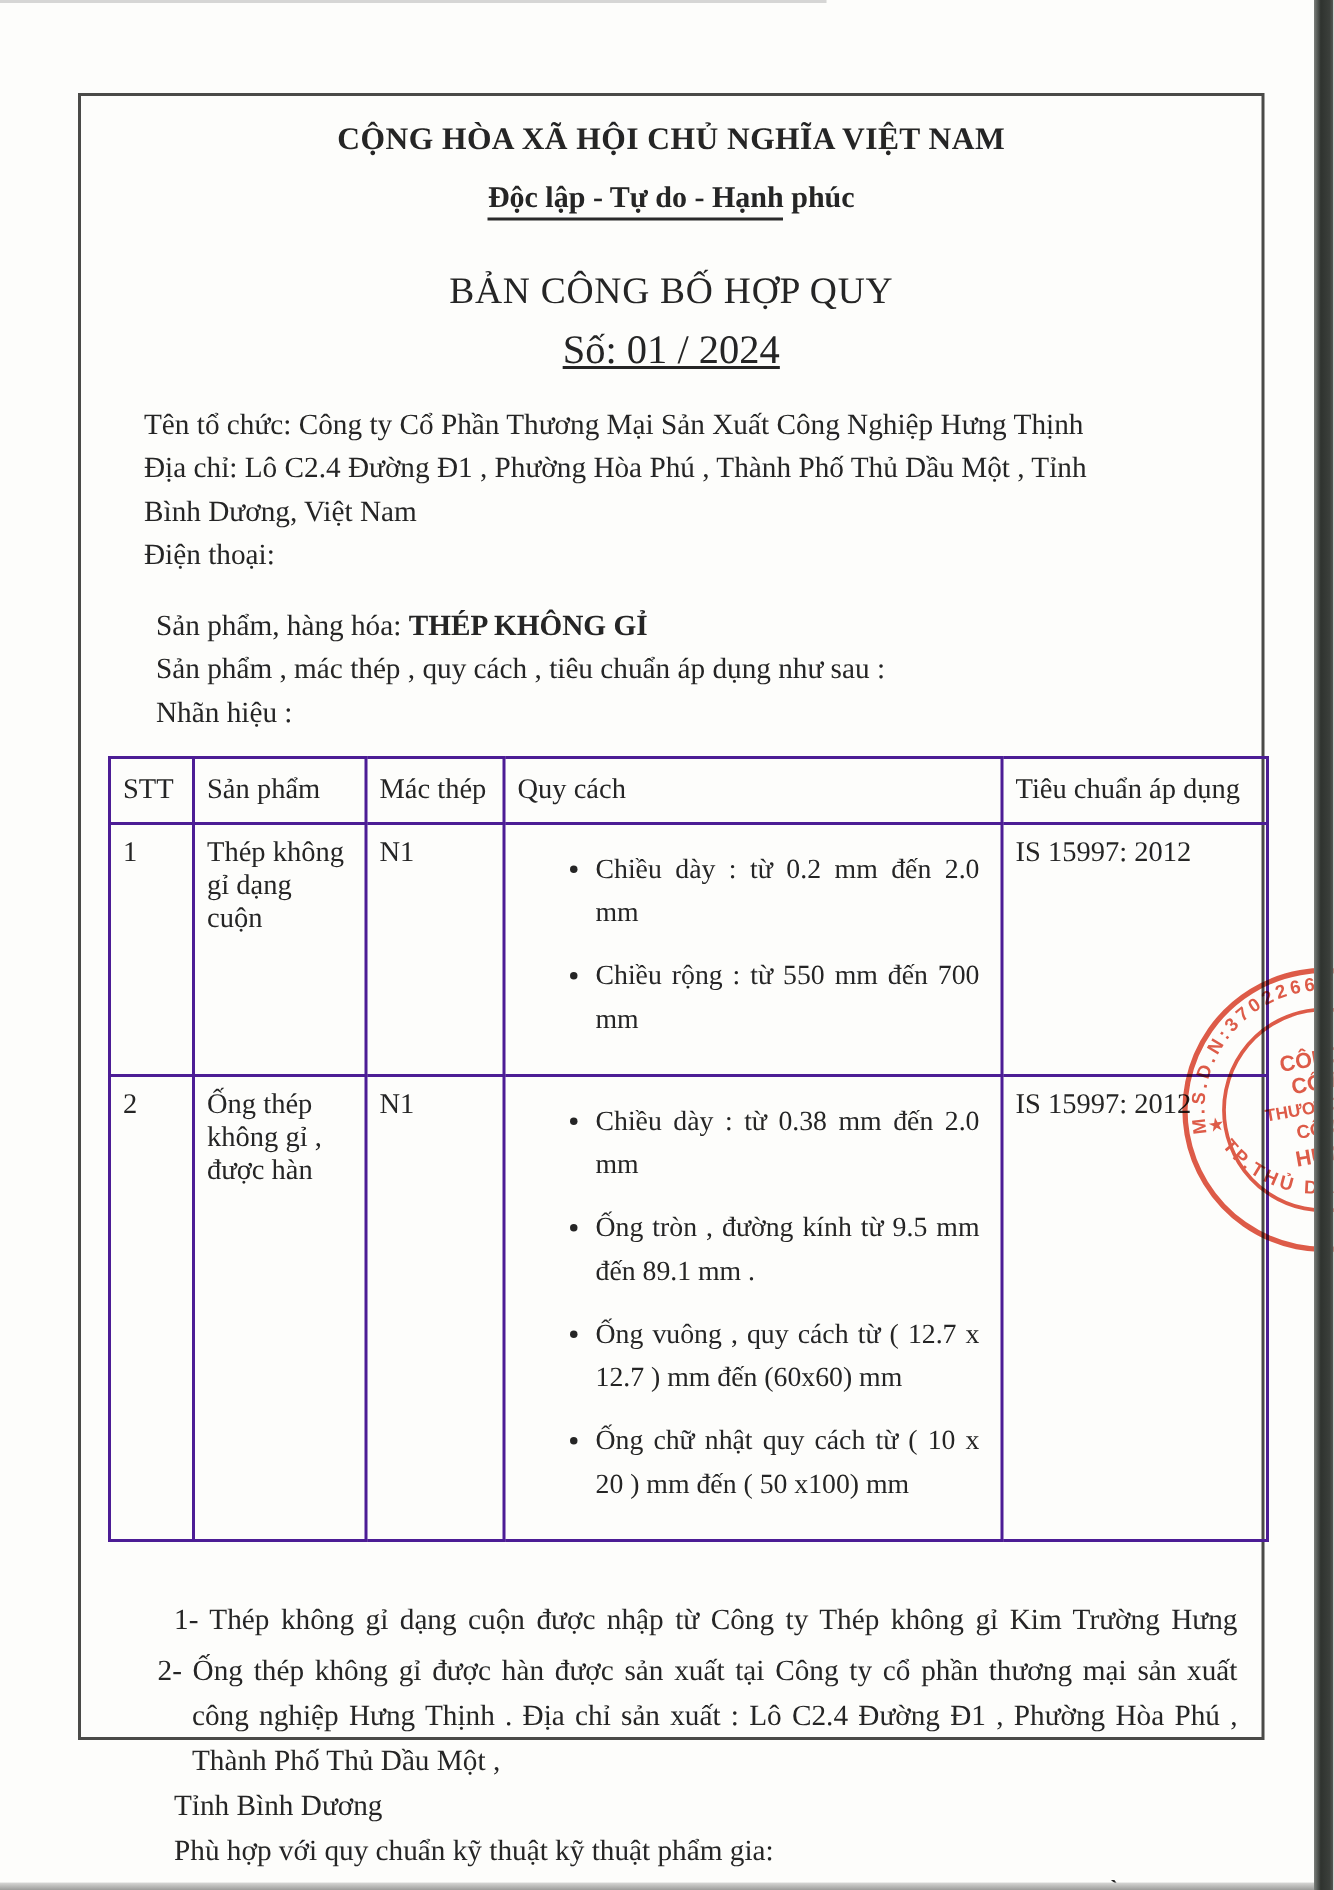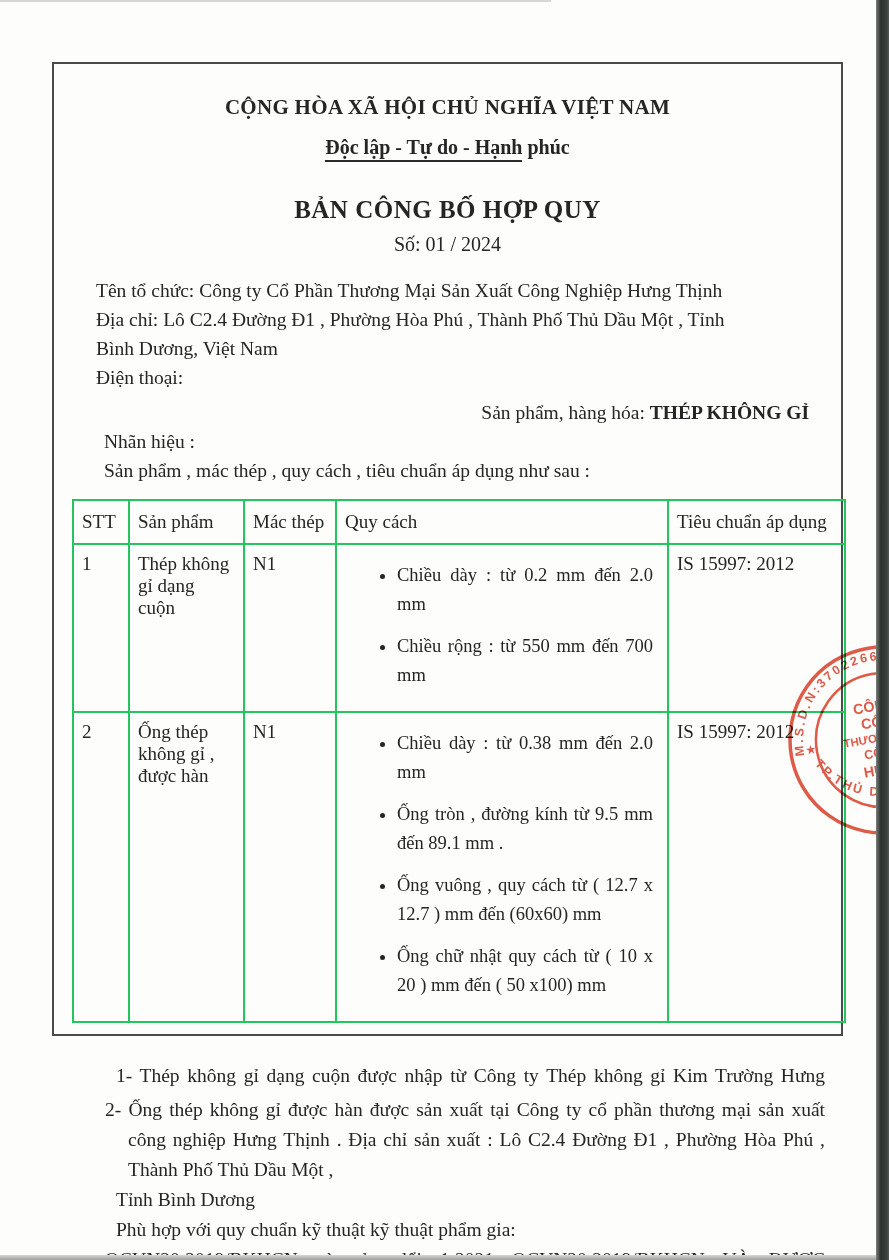--- a/index.html
+++ b/index.html
@@ -23,9 +23,9 @@
   }
   
   .frame {
-    position:absolute; left:52px; top:62px; width:791px; height:974px;
+    position:absolute; left:52px; top:62px; width:791px; height:1098px;
     border:2px solid #4a4a48; box-sizing:border-box;
-    padding:29px 10px 0 10px;
+    padding:14px 10px 0 10px;
   }
   .center { text-align:center; }
   .national-title { font-size:21px; font-weight:bold; letter-spacing:.3px; margin-top:2px; }

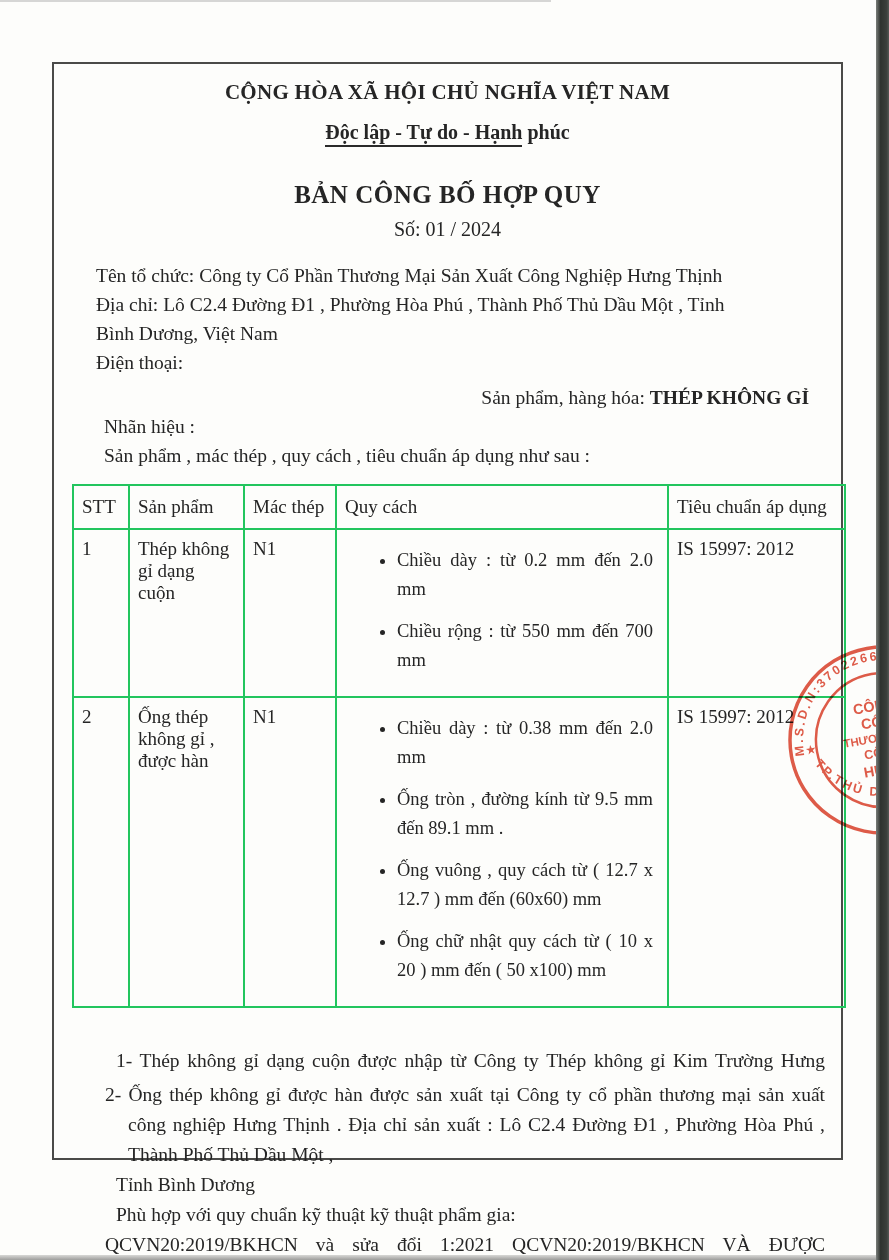--- a/index.html
+++ b/index.html
@@ -31,7 +31,7 @@
   .national-title { font-size:21px; font-weight:bold; letter-spacing:.3px; margin-top:2px; }
   .motto { font-size:20px; font-weight:bold; margin-top:16px; }
   .motto .ul { border-bottom:2.5px solid #2a2a2a; padding-bottom:2px; }
-  .doc-title { font-size:25px; font-weight:bold; letter-spacing:.5px; margin-top:37px; }
+  .doc-title { font-size:25px; font-weight:normal; letter-spacing:.5px; margin-top:37px; }
   .doc-number { font-size:20px; margin-top:9px; }
 
   .info { margin:20px 22px 0 32px; font-size:19.5px; line-height:29px; }

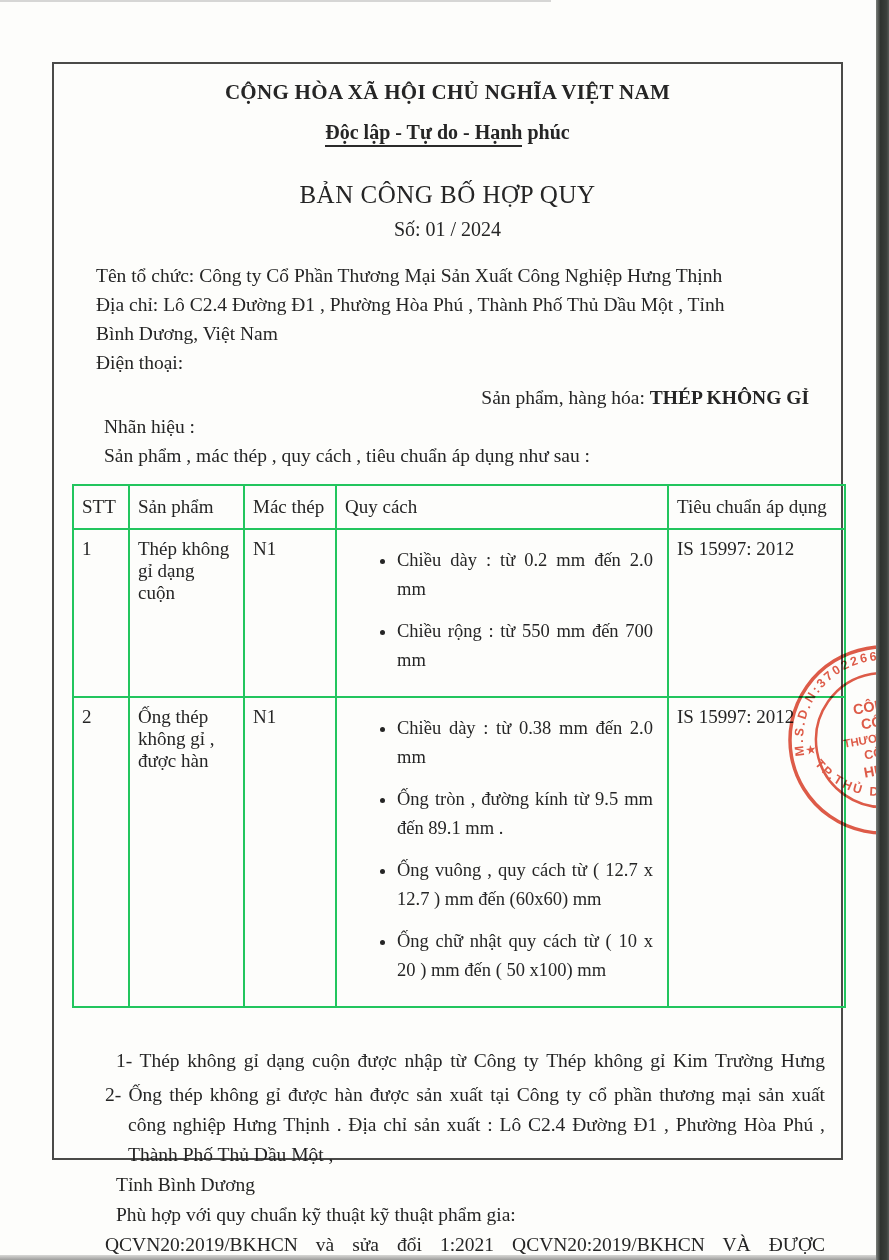--- a/index.html
+++ b/index.html
@@ -32,7 +32,7 @@
   .motto { font-size:20px; font-weight:bold; margin-top:16px; }
   .motto .ul { border-bottom:2.5px solid #2a2a2a; padding-bottom:2px; }
   .doc-title { font-size:25px; font-weight:normal; letter-spacing:.5px; margin-top:37px; }
-  .doc-number { font-size:20px; margin-top:9px; }
+  .doc-number { font-size:27px; margin-top:9px;text-decoration:underline; }
 
   .info { margin:20px 22px 0 32px; font-size:19.5px; line-height:29px; }
   .info .line { }

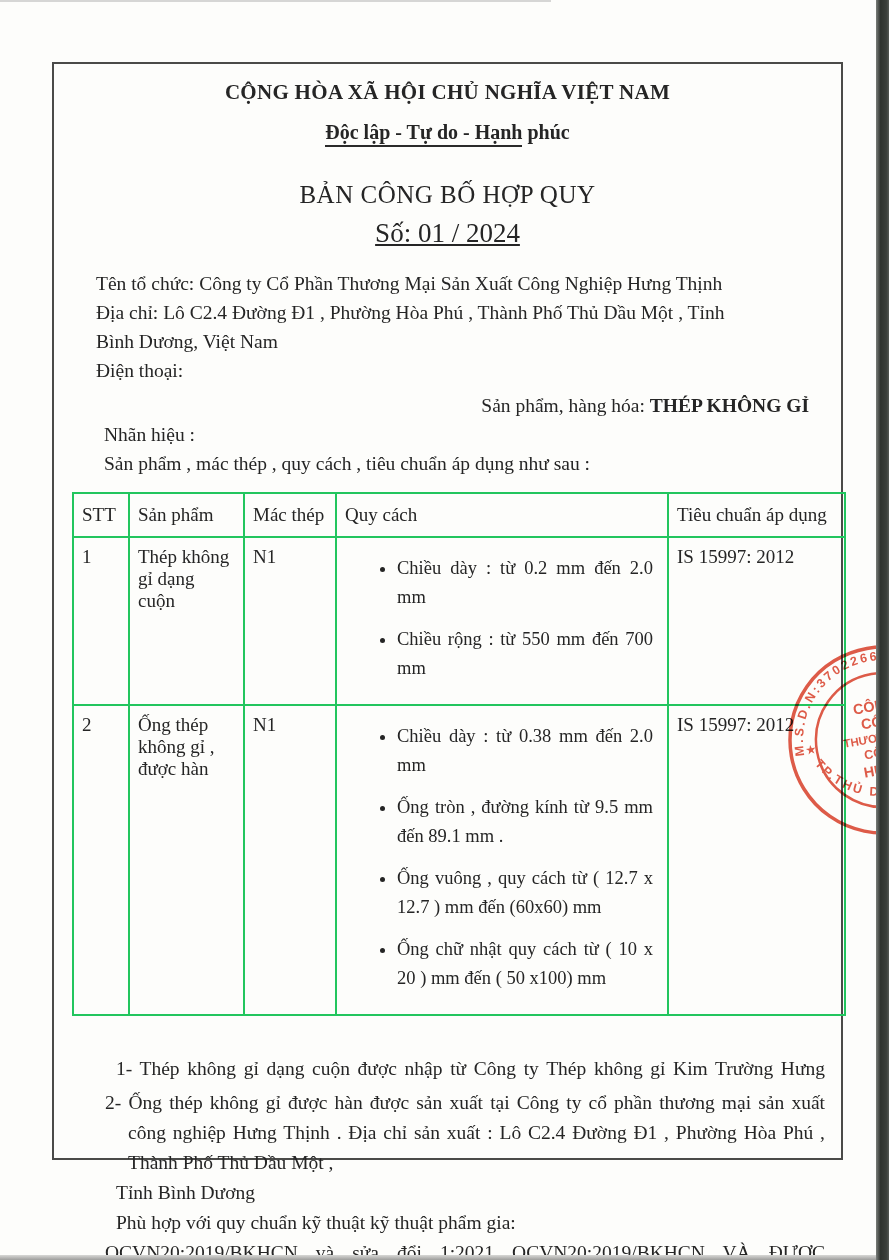--- a/index.html
+++ b/index.html
@@ -37,7 +37,7 @@
   .info { margin:20px 22px 0 32px; font-size:19.5px; line-height:29px; }
   .info .line { }
   .indent { margin-left:8px; }
-  .gap-top { margin-top:6px;text-align:right; }
+  .gap-top { margin-top:18px; }
   b.prod { font-weight:bold; }
 
   table.products {

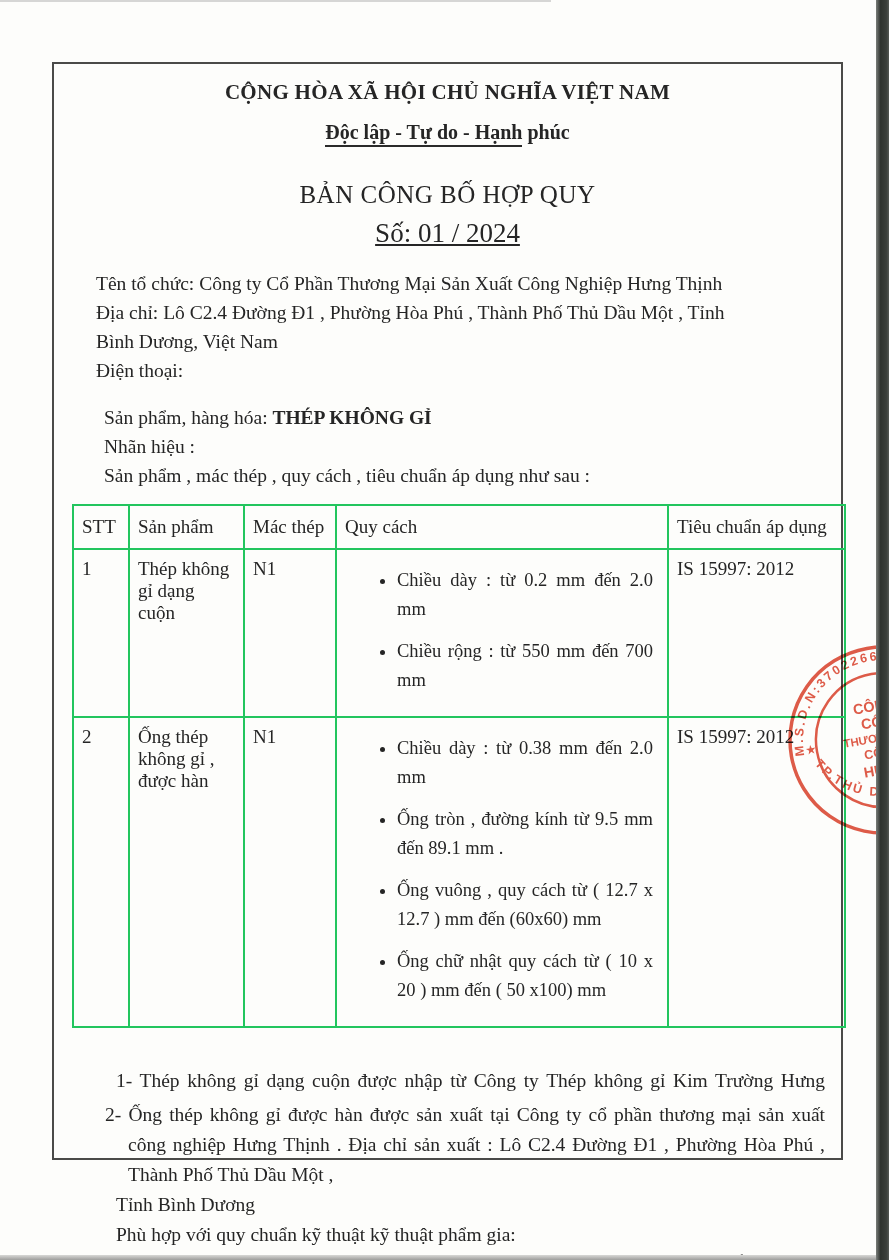--- a/index.html
+++ b/index.html
@@ -113,8 +113,8 @@
     <div class="line indent gap-top">
       <span>Sản phẩm, hàng hóa: </span><b class="prod">THÉP KHÔNG GỈ</b>
     </div>
+    <div class="line indent">Sản phẩm , mác thép , quy cách , tiêu chuẩn áp dụng như sau :</div>
     <div class="line indent">Nhãn hiệu :</div>
-    <div class="line indent">Sản phẩm , mác thép , quy cách , tiêu chuẩn áp dụng như sau :</div>
   </div>
 
   <table class="products">

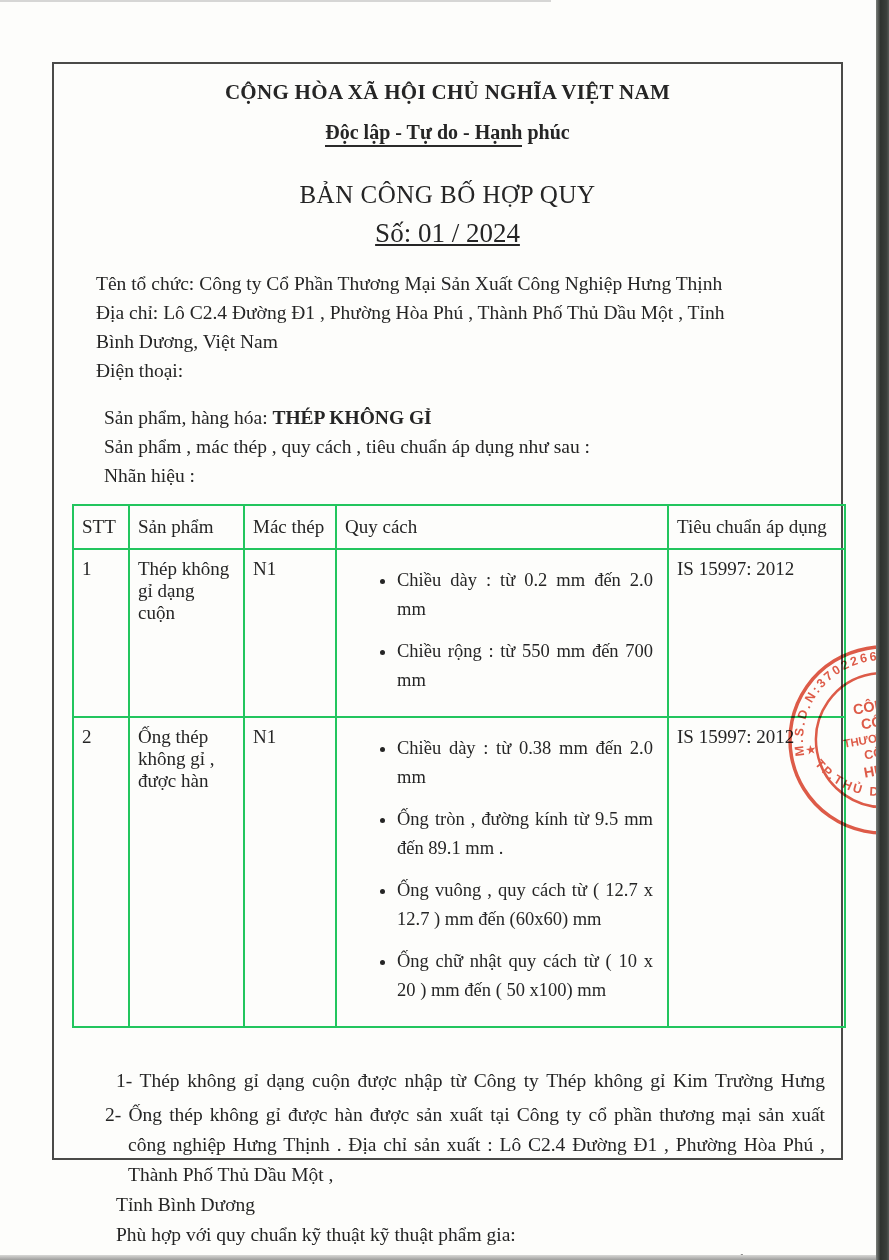--- a/index.html
+++ b/index.html
@@ -46,7 +46,7 @@
     font-size:19px;
   }
   table.products th, table.products td {
-    border:2px solid #22c55e; vertical-align:top;
+    border:2px solid #4c1d95; vertical-align:top;
     padding:8px 8px; font-weight:normal; text-align:left;
   }
   table.products th { padding:10px 8px; }

